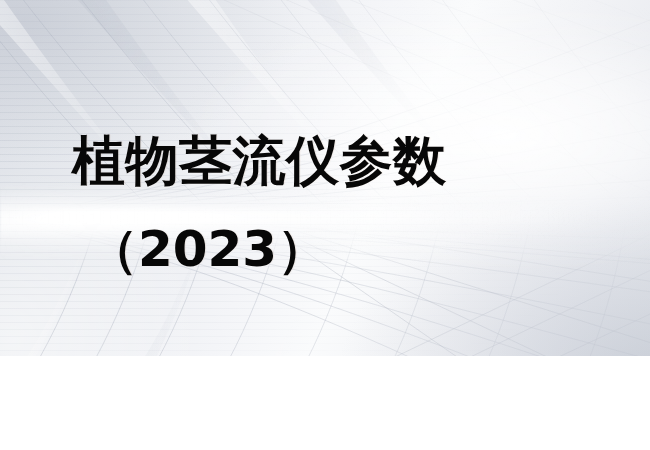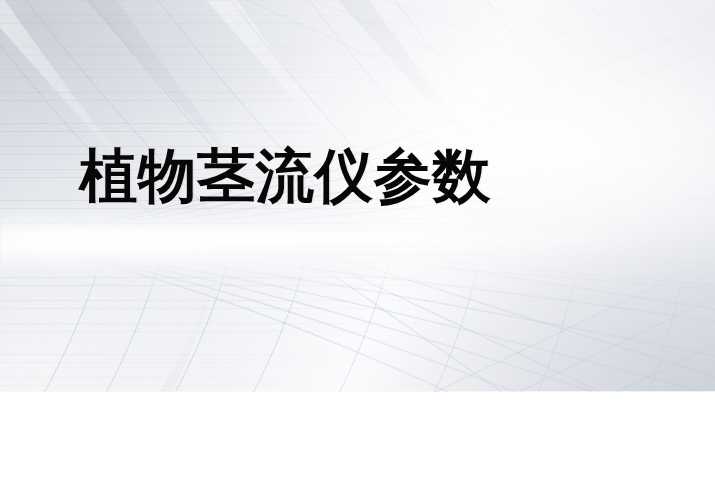--- a/index.html
+++ b/index.html
@@ -300,6 +300,7 @@
 
   <div class="text-block">
     <h1 class="title-line">植物茎流仪参数</h1>
+    <h2 class="subtitle-line">（2023）</h2>
   </div>
 
 </div>

